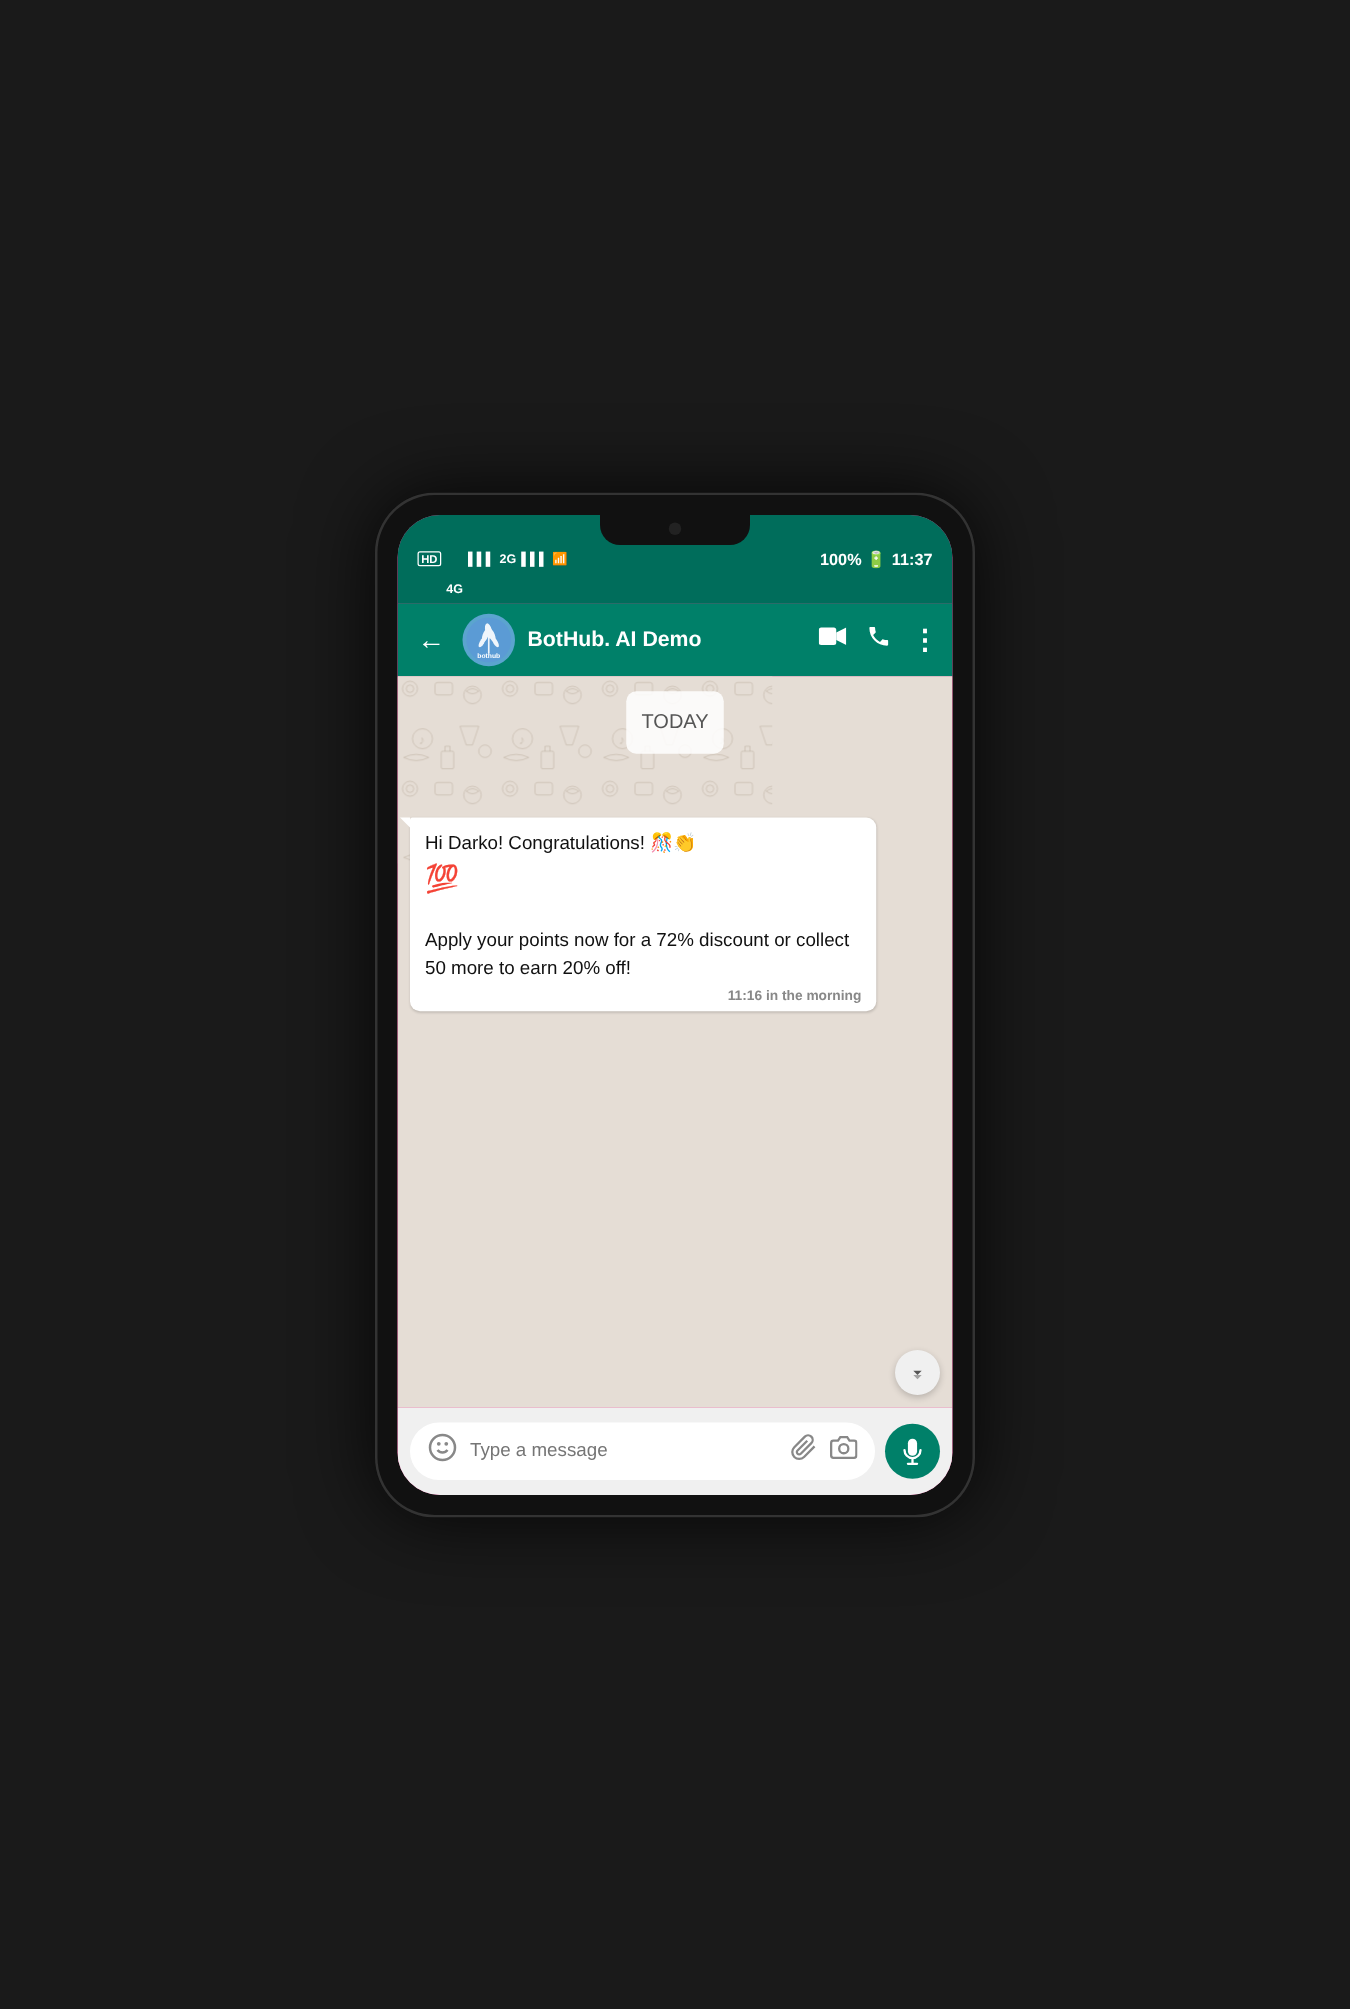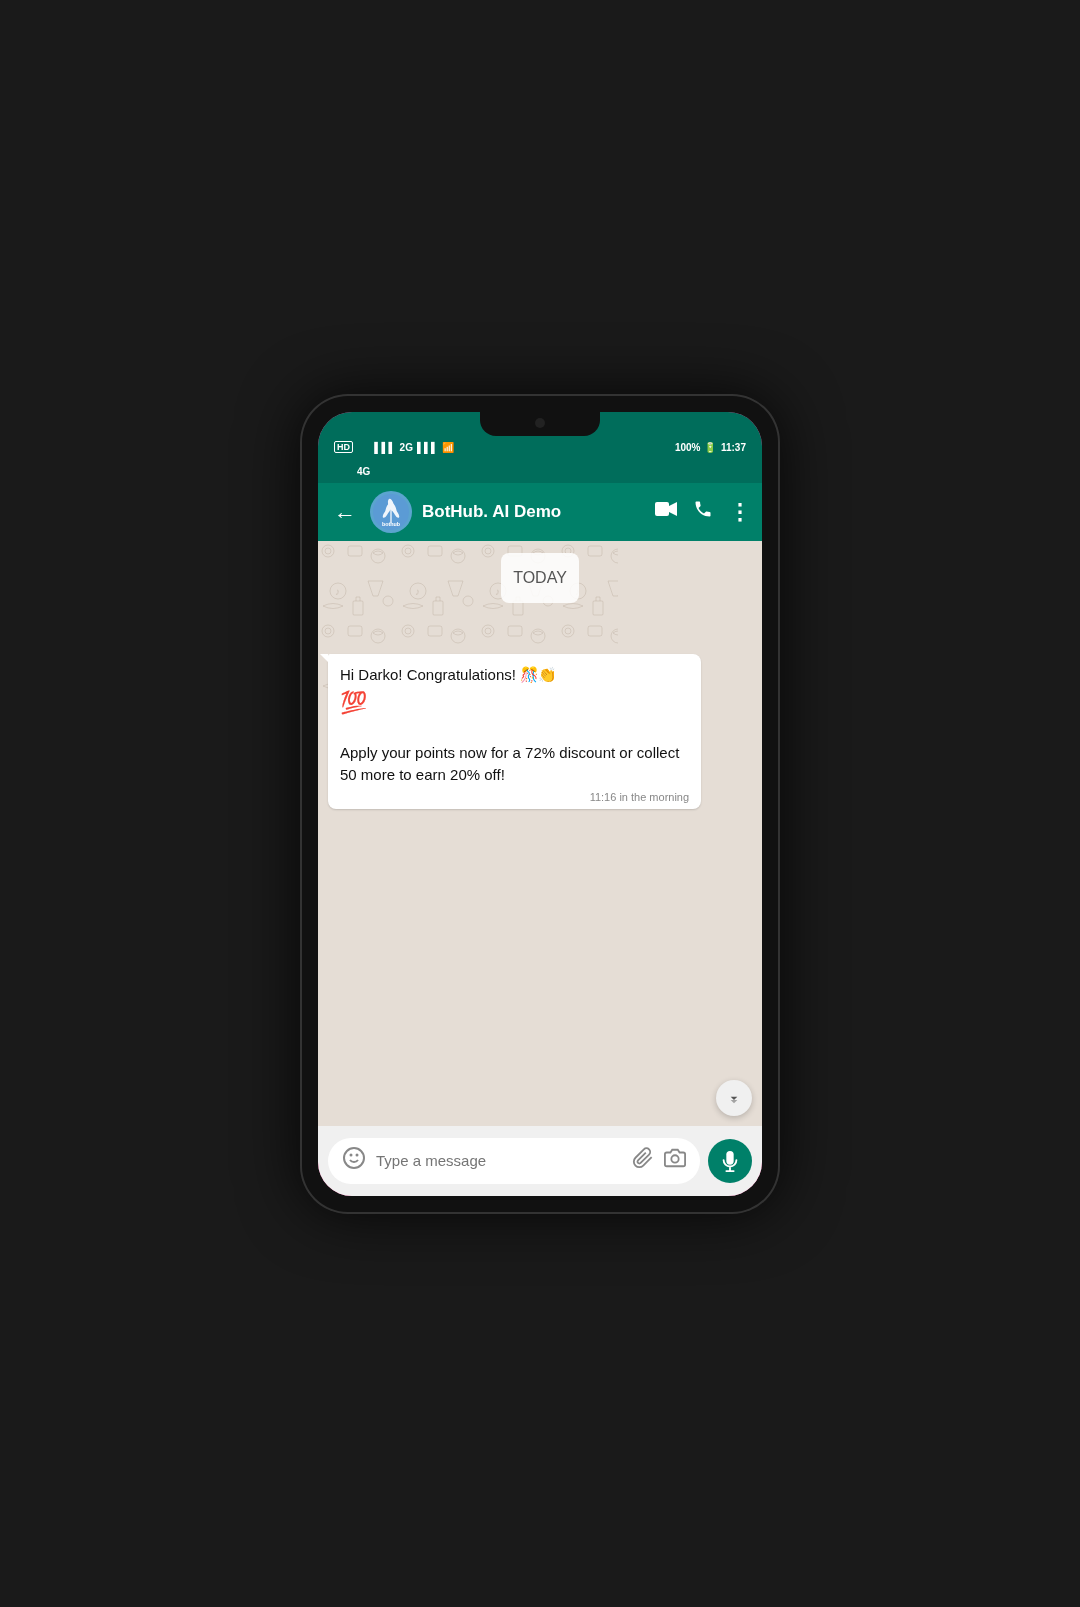--- a/index.html
+++ b/index.html
@@ -57,7 +57,7 @@
       display: flex;
       align-items: center;
       gap: 4px;
-      font-size: 10px;
+      font-size: 13px;
       color: #fff;
       font-weight: 600;
     }

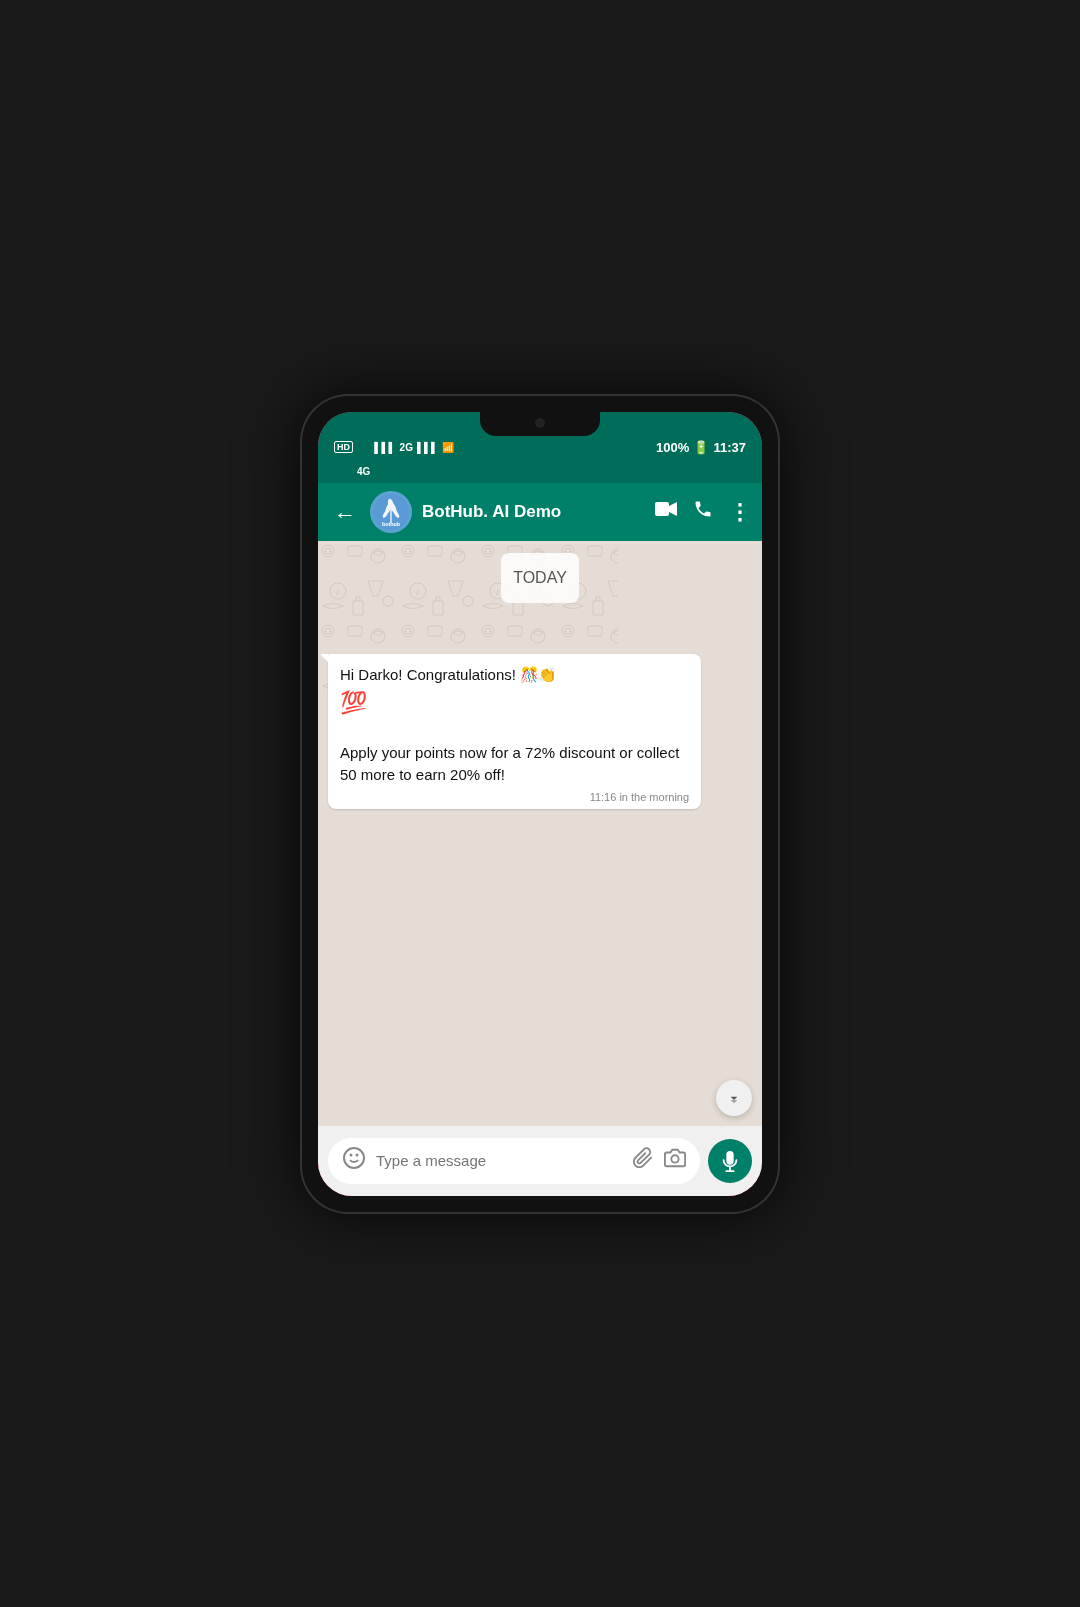--- a/index.html
+++ b/index.html
@@ -195,6 +195,7 @@
       color: #888;
       text-align: right;
       margin-top: 4px;
+      font-weight: bold;
     }
 
     

